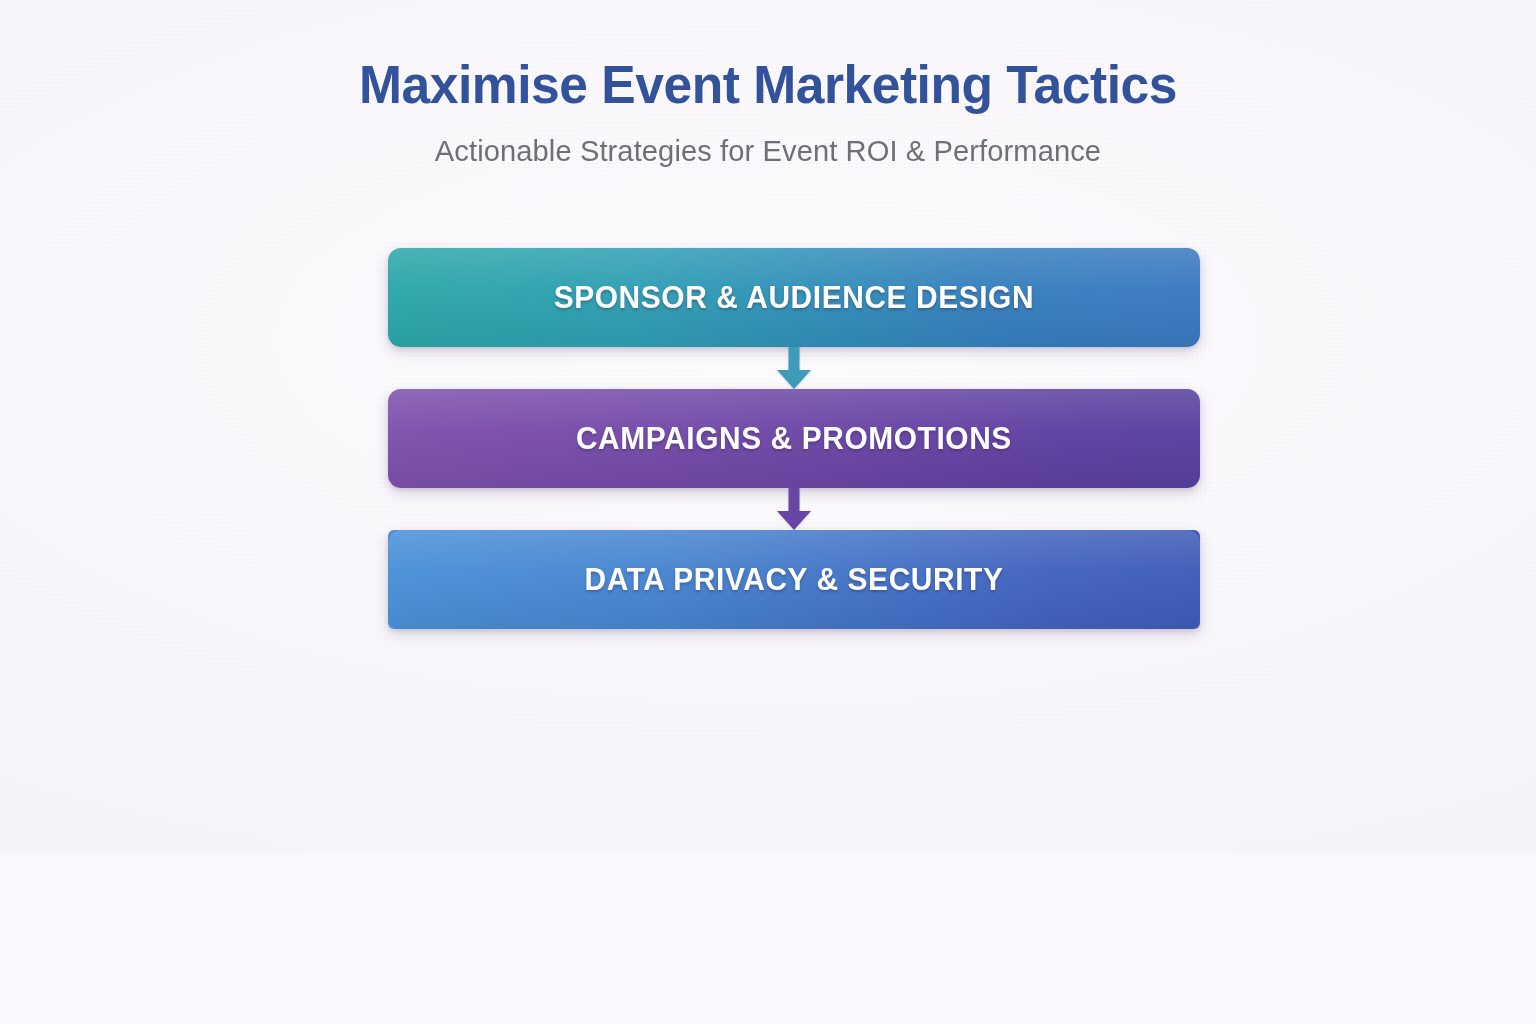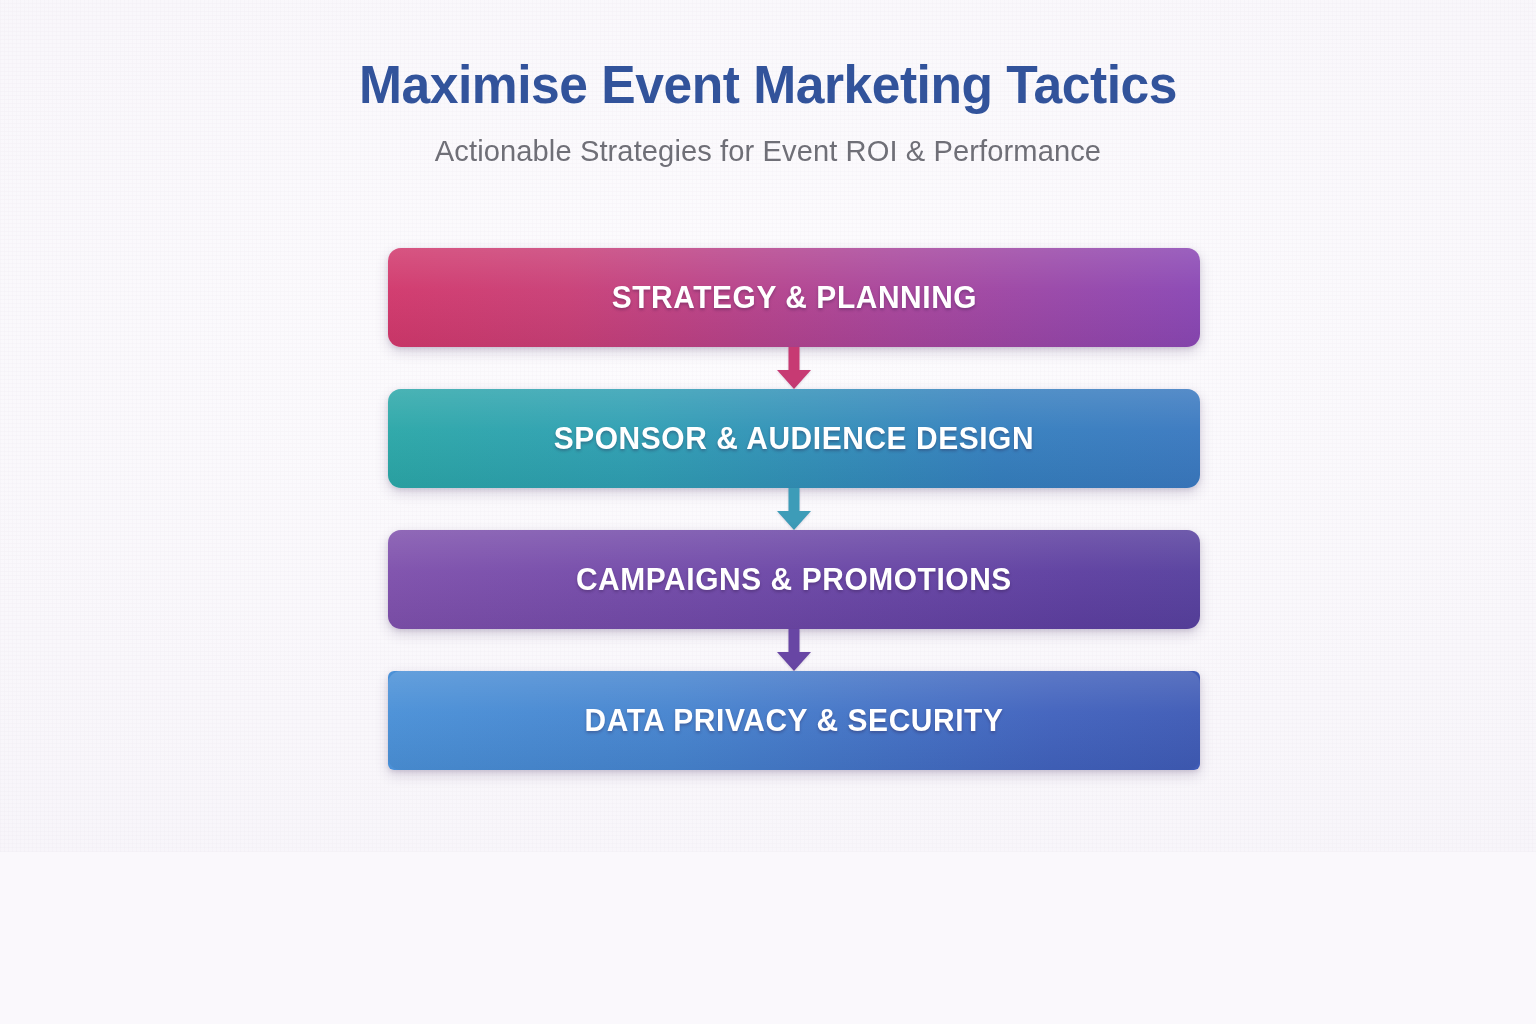--- a/index.html
+++ b/index.html
@@ -153,16 +153,6 @@
 
   <div class="flow">
 
-    <div class="step-wrap">
-      <div class="bar bar-0">
-        <span class="bar-label">Strategy &amp; Planning</span>
-      </div>
-      <div class="arrow">
-        <svg width="34" height="42" viewBox="0 0 34 42">
-          <path class="fill-0" d="M11.5 0 H22.5 V23 H34 L17 42 L0 23 H11.5 Z"></path>
-        </svg>
-      </div>
-    </div>
 
     <div class="step-wrap">
       <div class="bar bar-1">

